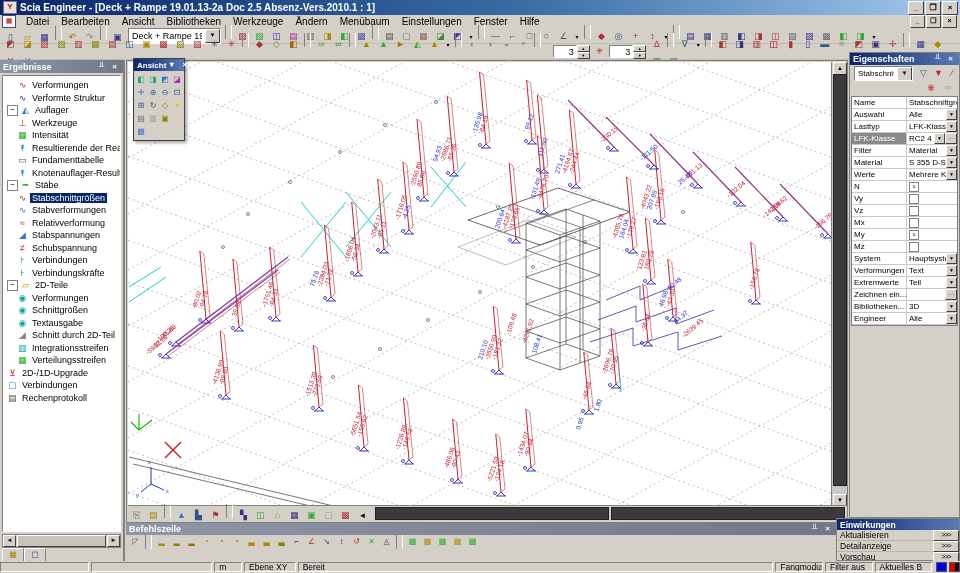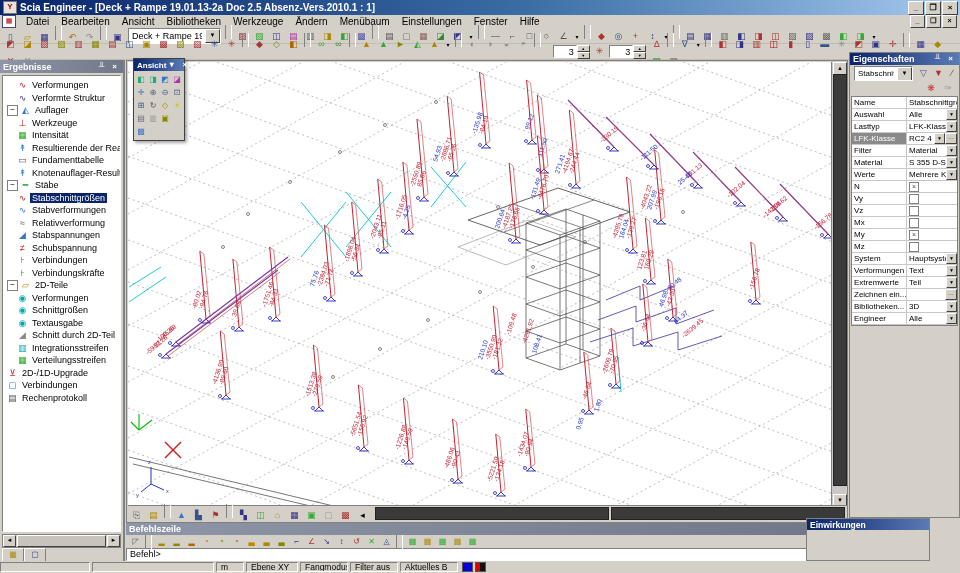--- a/index.html
+++ b/index.html
@@ -69,7 +69,7 @@
   #cmdicons .icon{width:13px;height:12px;font-size:8px;line-height:11px;}
   #cmdinput{height:11px;margin:0;background:#fff;border:1px solid;border-color:#808080 #fff #fff #808080;font-size:9px;line-height:10px;padding-left:3px;}
   
-  #einwirk{position:absolute;left:806px;top:518px;width:124px;height:43px;background:#d4d0c8;border:1px solid #808080;box-sizing:border-box;}
+  #einwirk{position:absolute;left:836px;top:518px;width:124px;height:43px;background:#d4d0c8;border:1px solid #808080;box-sizing:border-box;}
   .erow{display:flex;align-items:center;height:10px;border-bottom:1px solid #b8b4ac;font-size:8.5px;padding-left:3px;}
   .erow .ebtn{margin-left:auto;width:24px;height:9px;background:#d4d0c8;border:1px solid;border-color:#fff #404040 #404040 #fff;font-size:7px;line-height:8px;text-align:center;letter-spacing:-1px;}
   

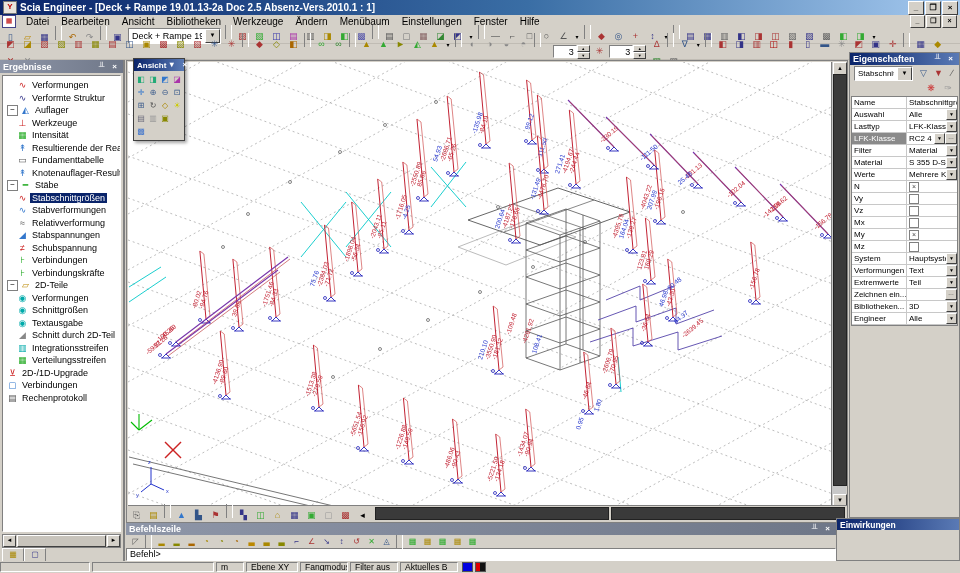--- a/index.html
+++ b/index.html
@@ -843,6 +843,20 @@
     <div class="dockhead dock-blue" style="height:11px;font-size:8.5px;">
       <span>Einwirkungen</span>
     </div>
+    <div id="einwrows">
+        <div class="erow">
+          <span>Aktualisieren</span>
+          <span class="ebtn">&gt;&gt;&gt;</span>
+        </div>
+        <div class="erow">
+          <span>Detailanzeige</span>
+          <span class="ebtn">&gt;&gt;&gt;</span>
+        </div>
+        <div class="erow">
+          <span>Vorschau</span>
+          <span class="ebtn">&gt;&gt;&gt;</span>
+        </div>
+      </div>
   </div>
 
   <div id="props">

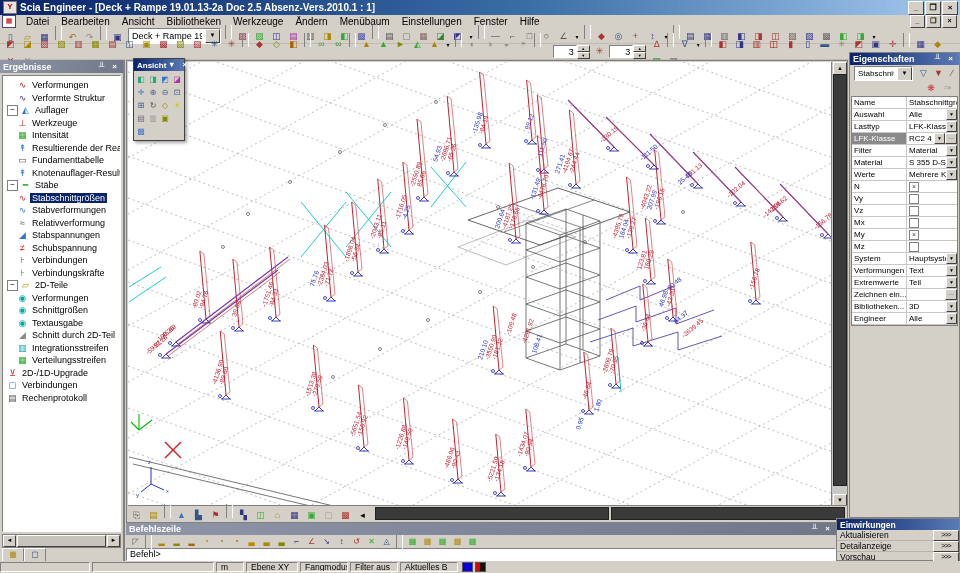--- a/index.html
+++ b/index.html
@@ -836,7 +836,6 @@
         <span class="icon" style="color: rgb(170, 136, 0);">▦</span>
         <span class="icon" style="color: rgb(34, 170, 34);">▦</span>
       </div>
-    <div id="cmdinput">Befehl&gt;</div>
   </div>
 
   <div id="einwirk">

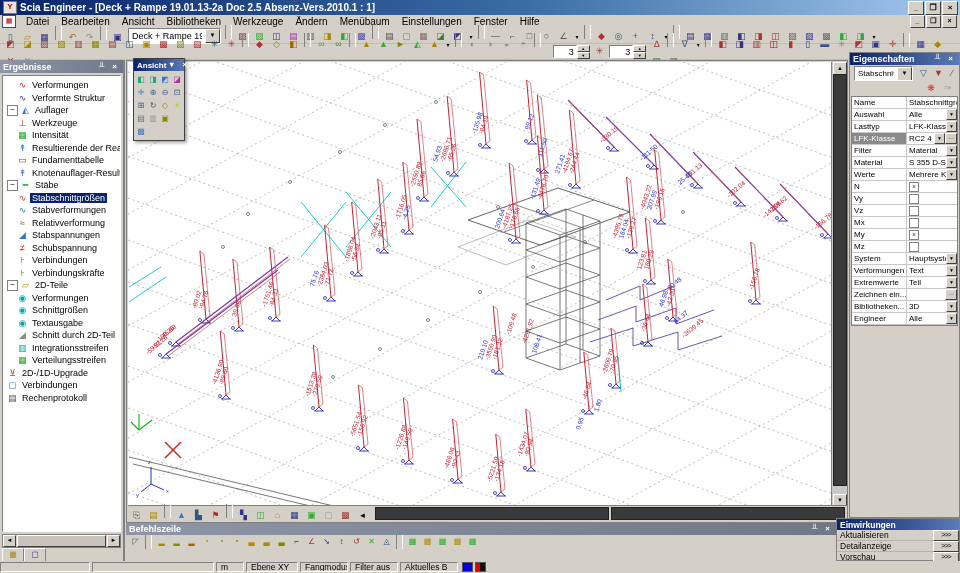--- a/index.html
+++ b/index.html
@@ -1015,6 +1015,7 @@
       <span class="scell" style="width: 122px;"></span>
       <span class="scell" style="width: 28px;">m</span>
       <span class="scell" style="width: 52px;">Ebene XY</span>
+      <span class="scell" style="width: 480px;">Bereit</span>
       <span class="scell" style="width: 48px;">Fangmodus</span>
       <span class="scell" style="width: 48px;">Filter aus</span>
       <span class="scell" style="width: 58px;">Aktuelles B</span>

